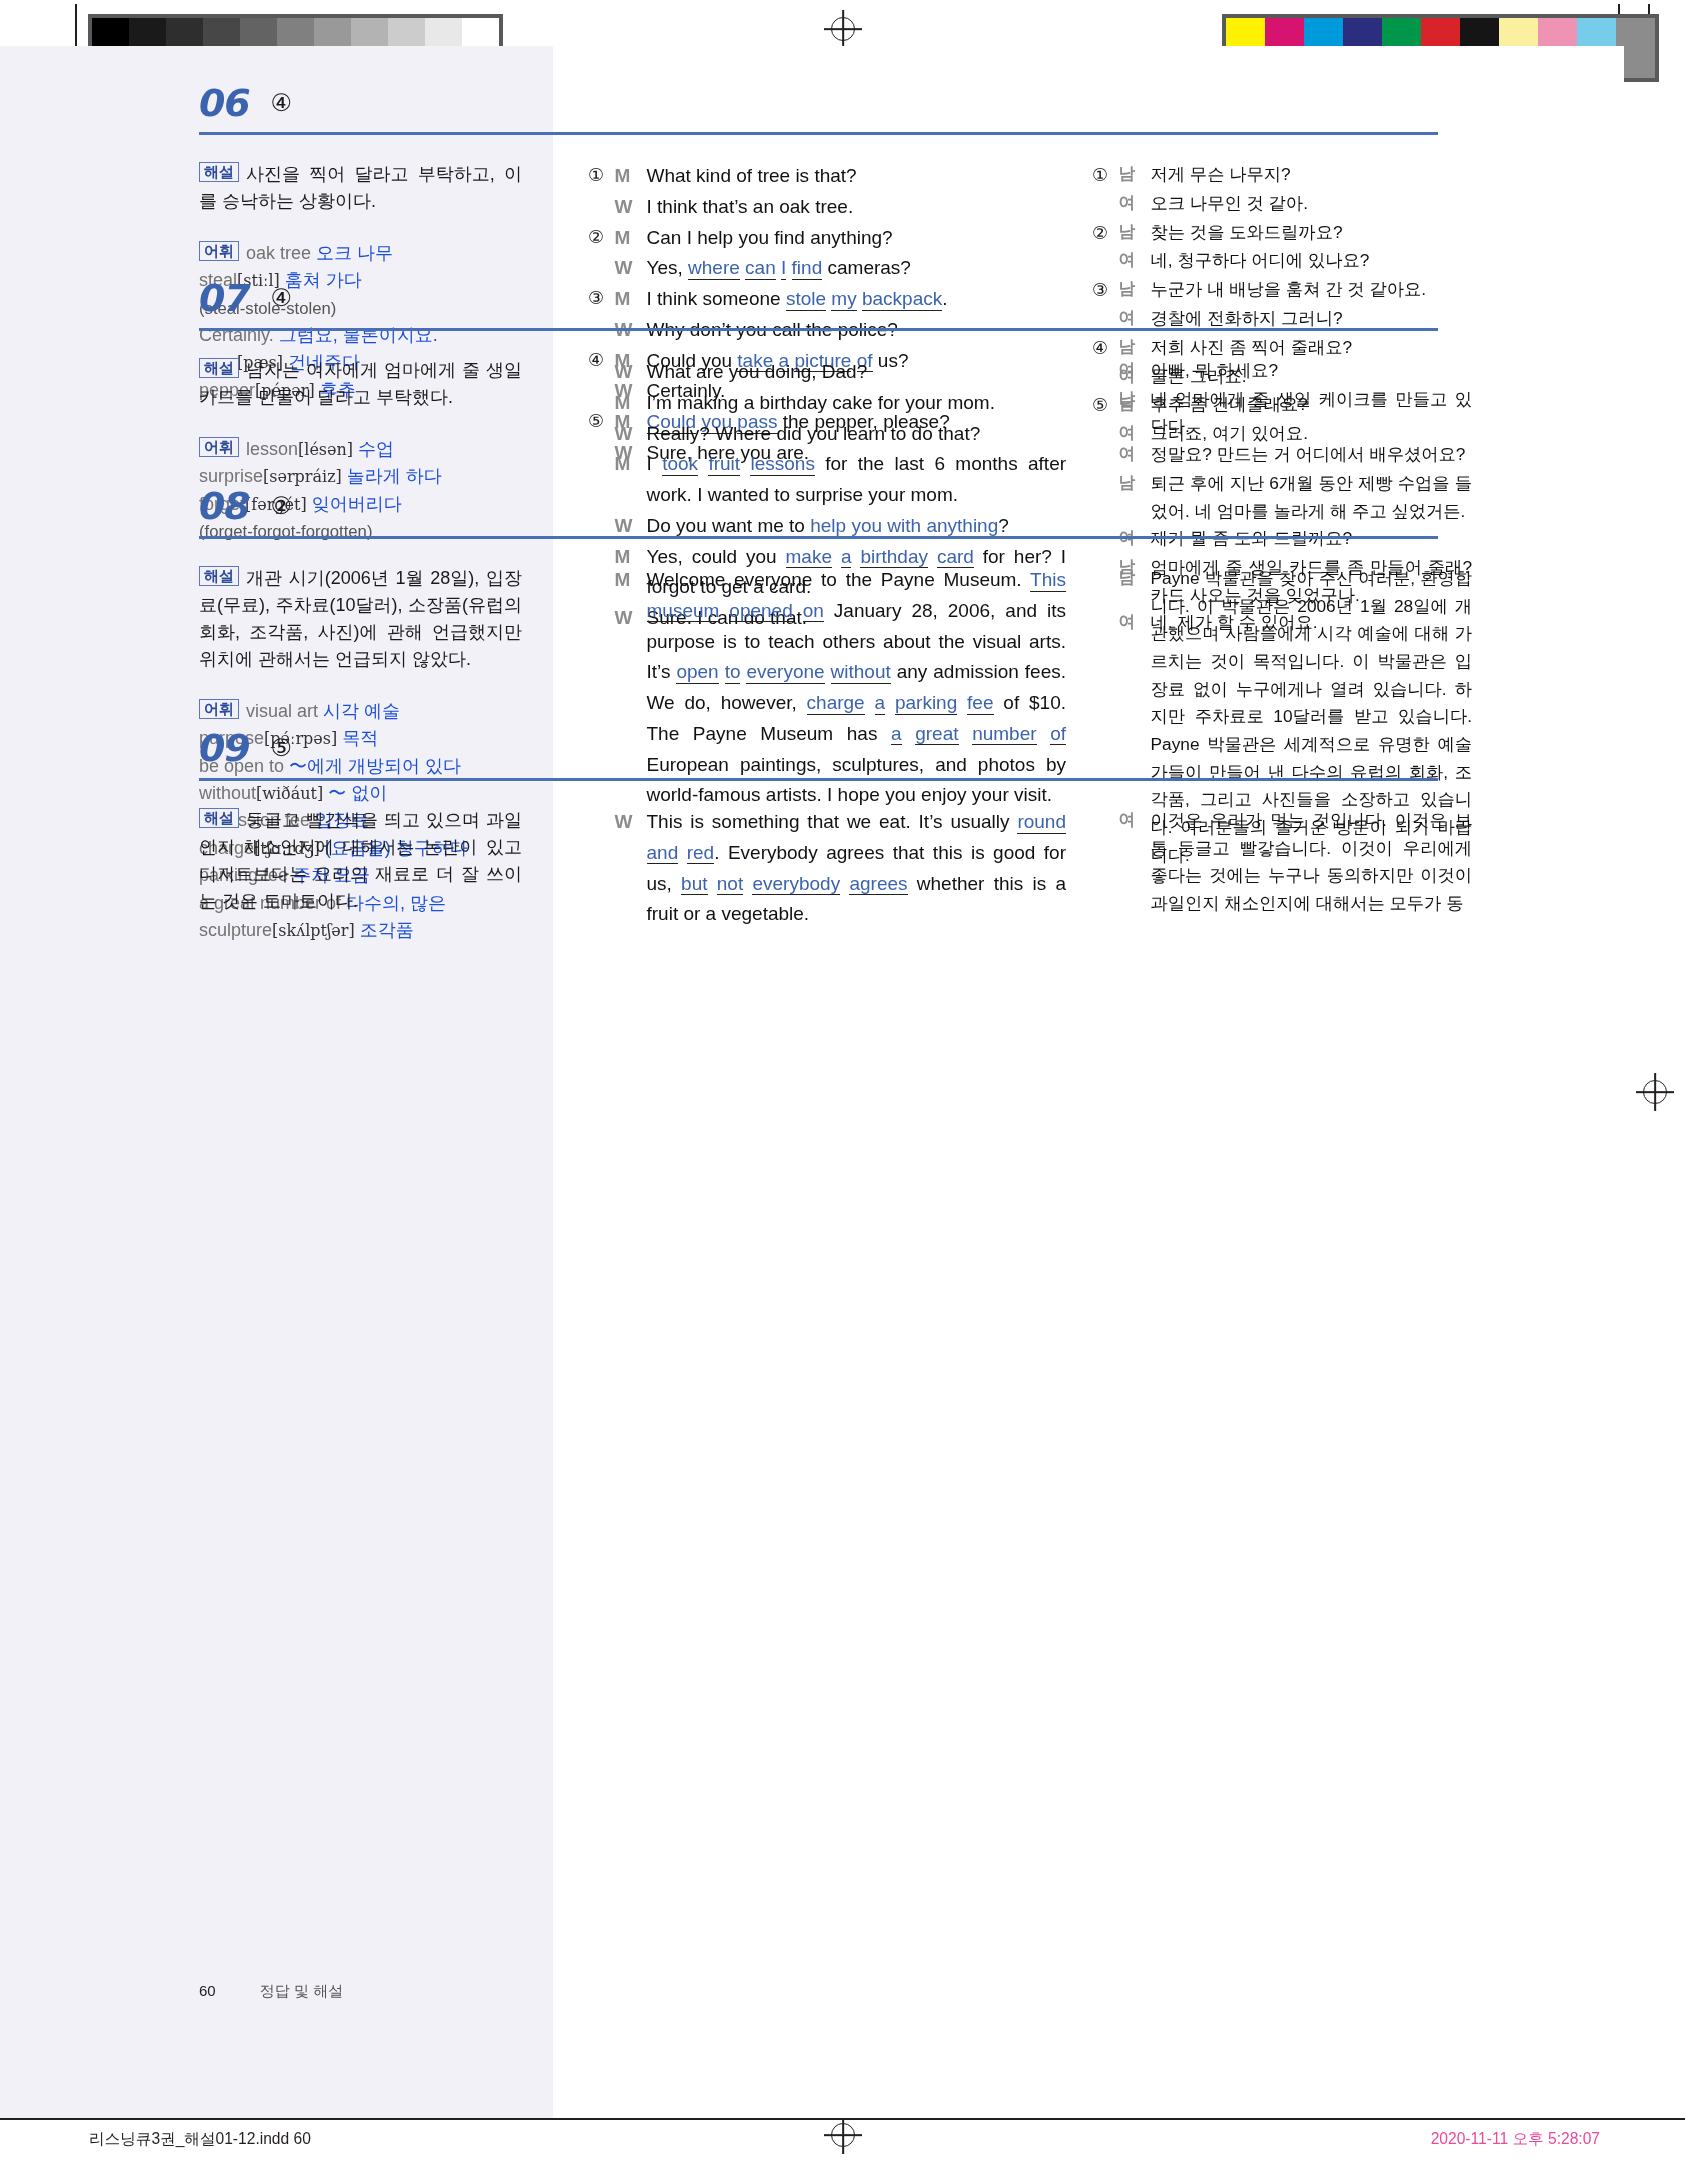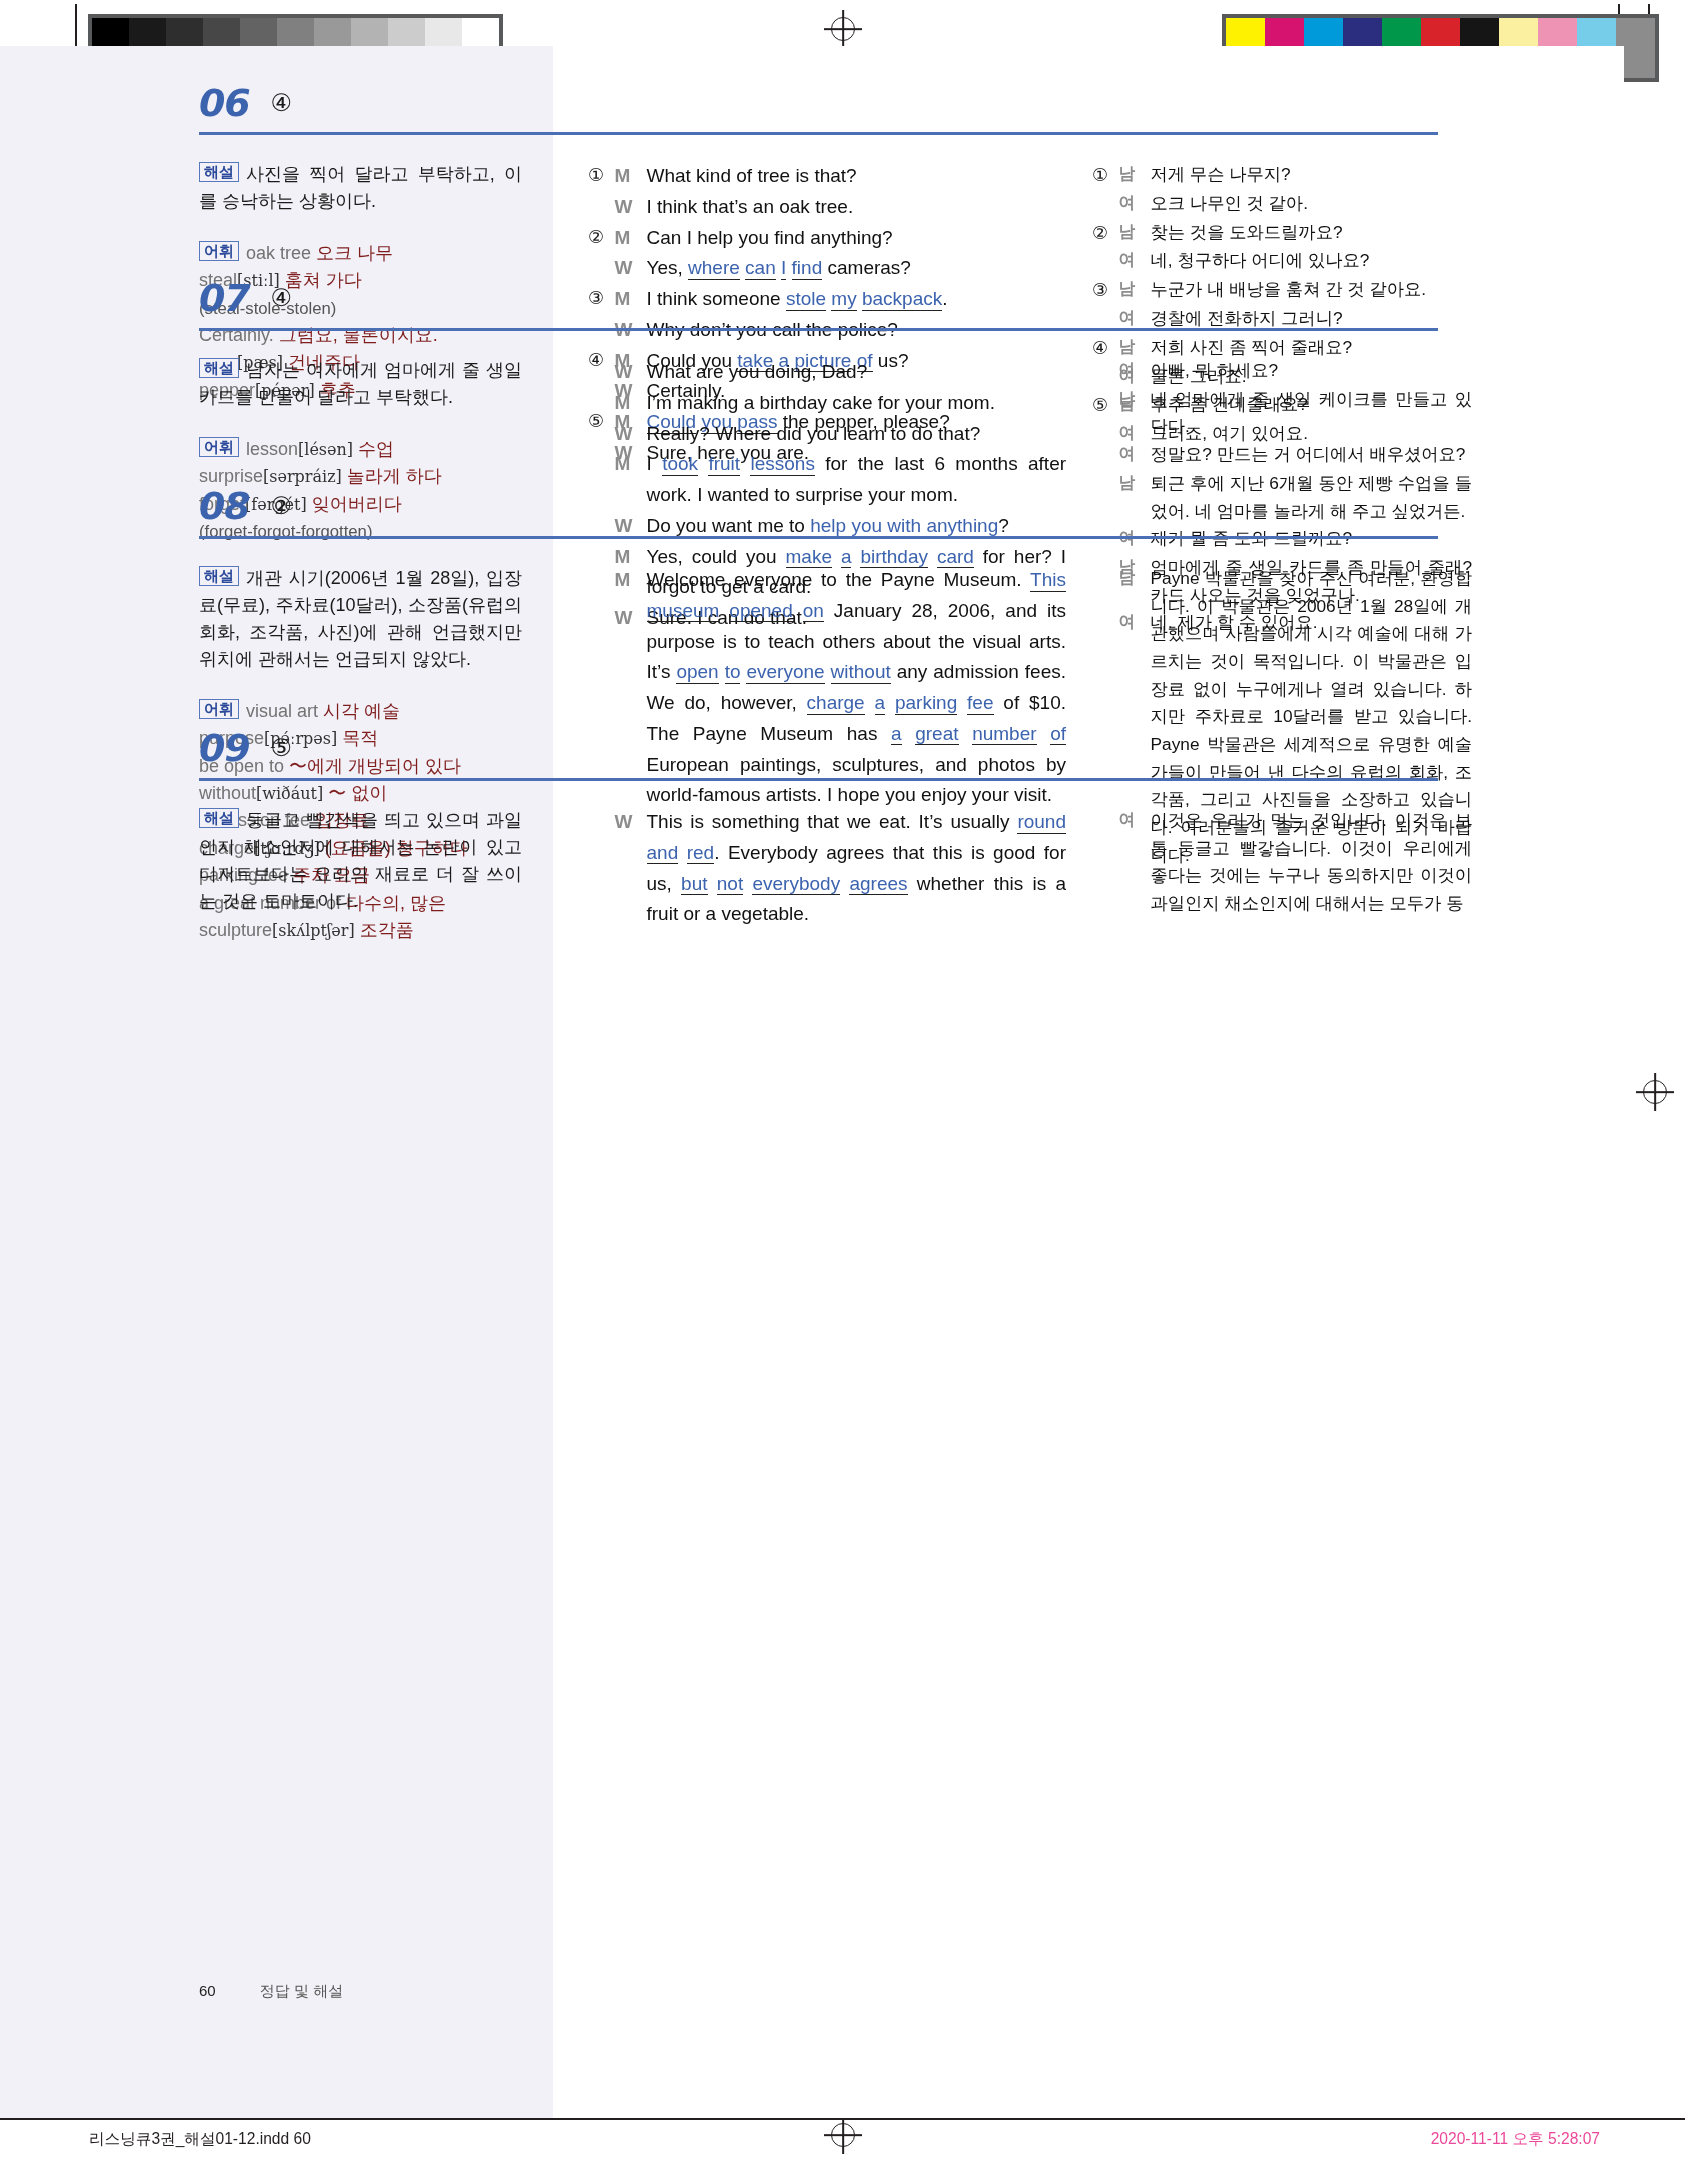--- a/index.html
+++ b/index.html
@@ -56,7 +56,7 @@
   .vocab { font-size:18px; line-height:1.52; }
   .vocab .w { font-weight:normal; color:#737373; }
   .vocab .ipa { font-family:"DejaVu Serif",serif; font-size:16px; color:#333; }
-  .vocab .kr { color:#7f1d1d; }
+  .vocab .kr { color:#1d4ed8; }
   .vocab .infl { color:#555; font-size:16.7px; }
 
   

